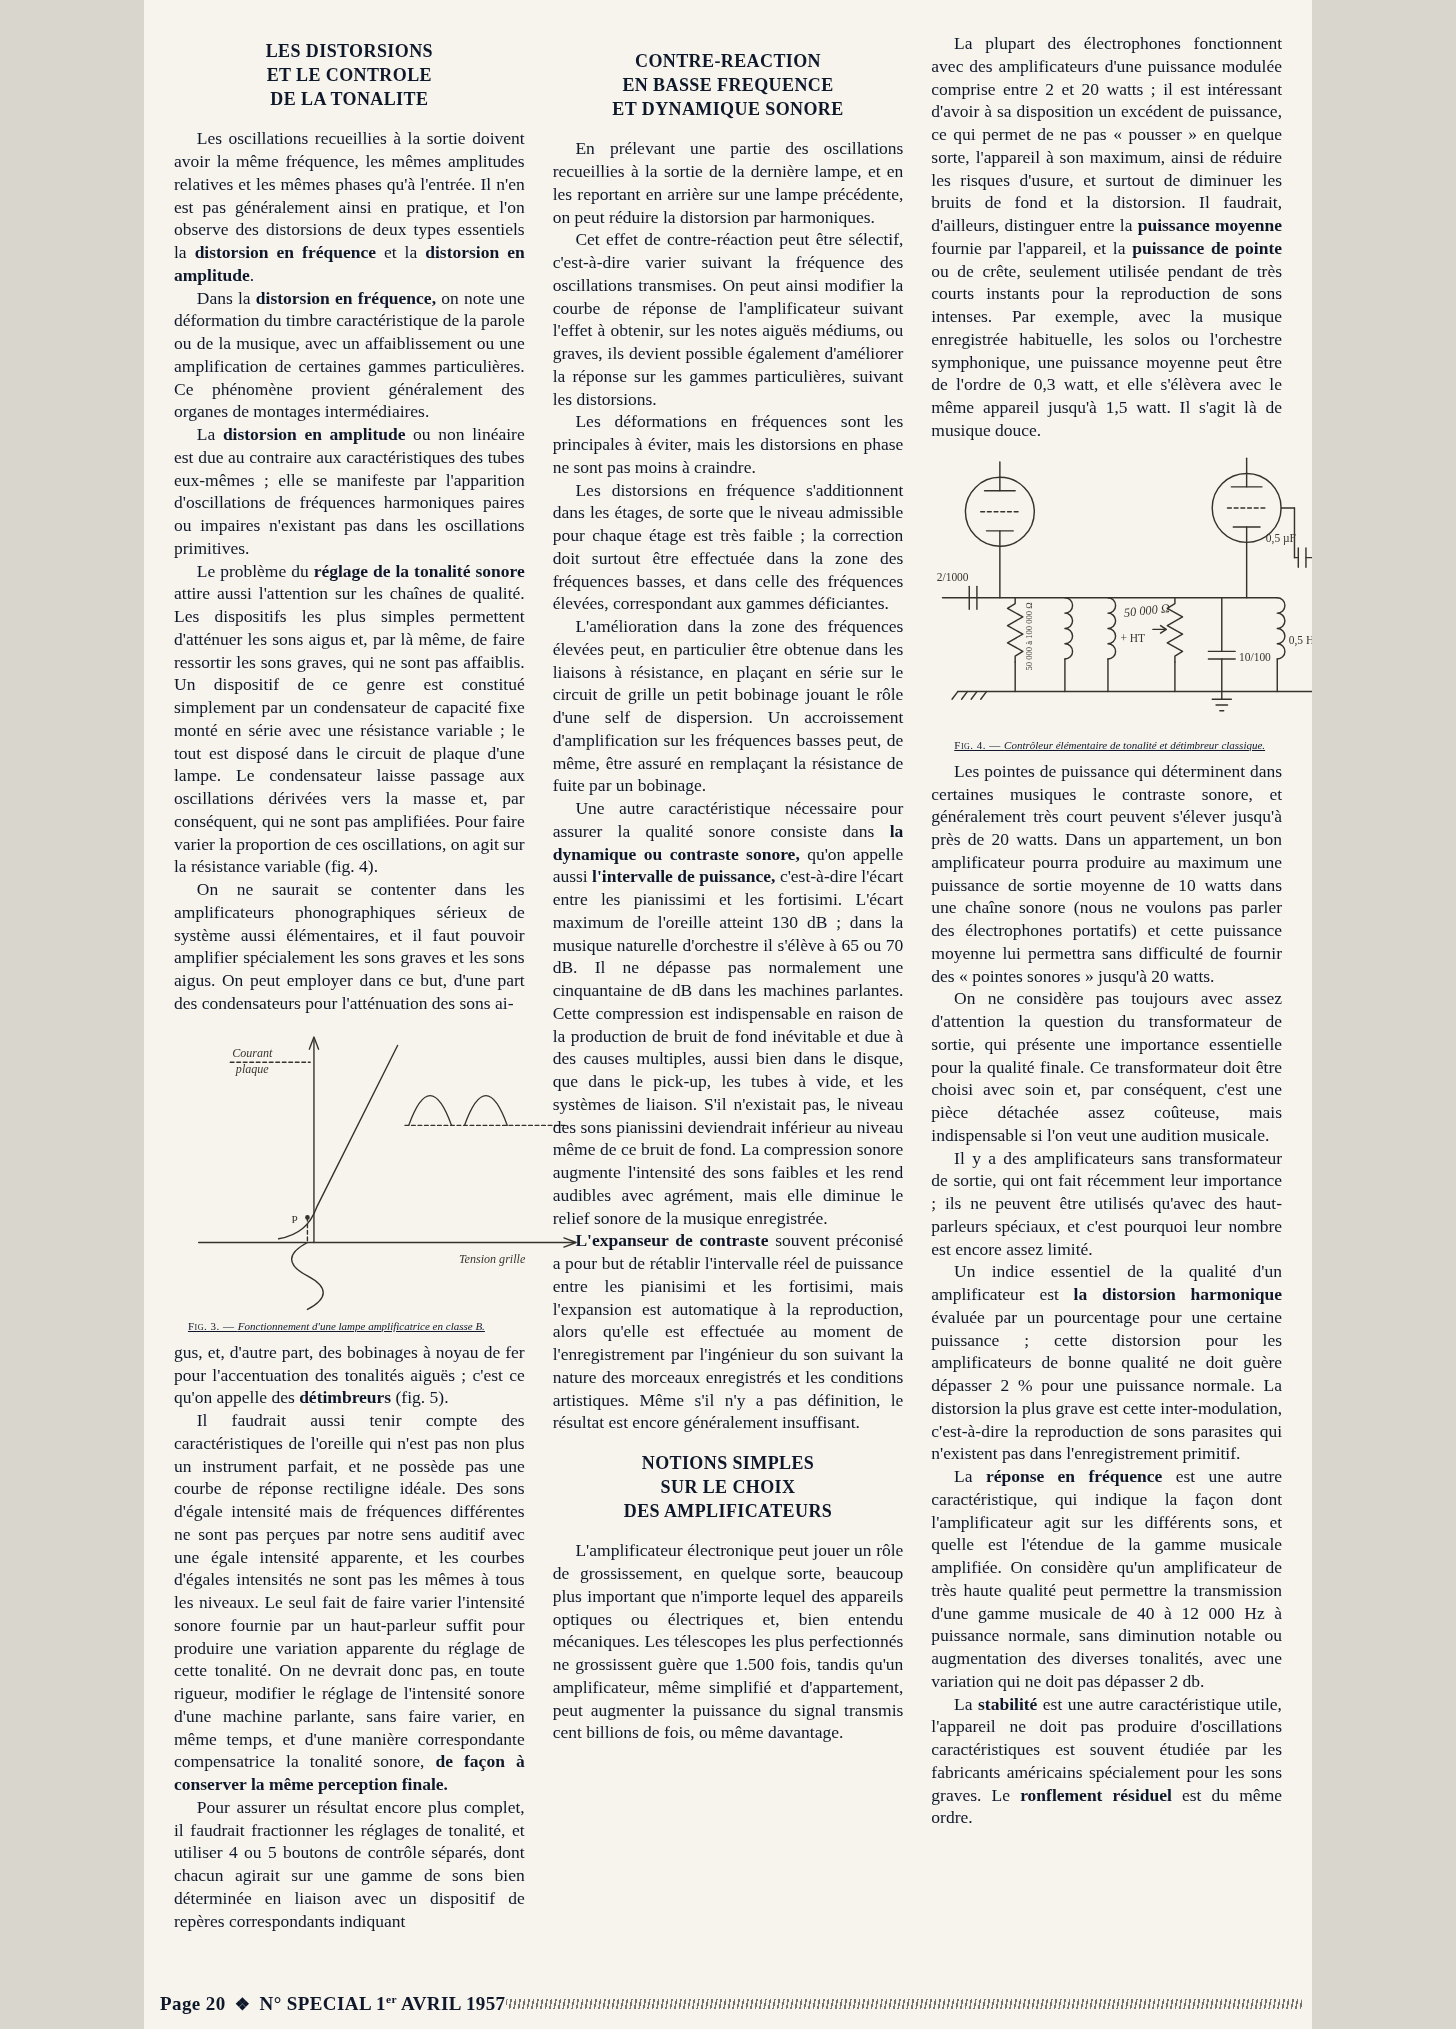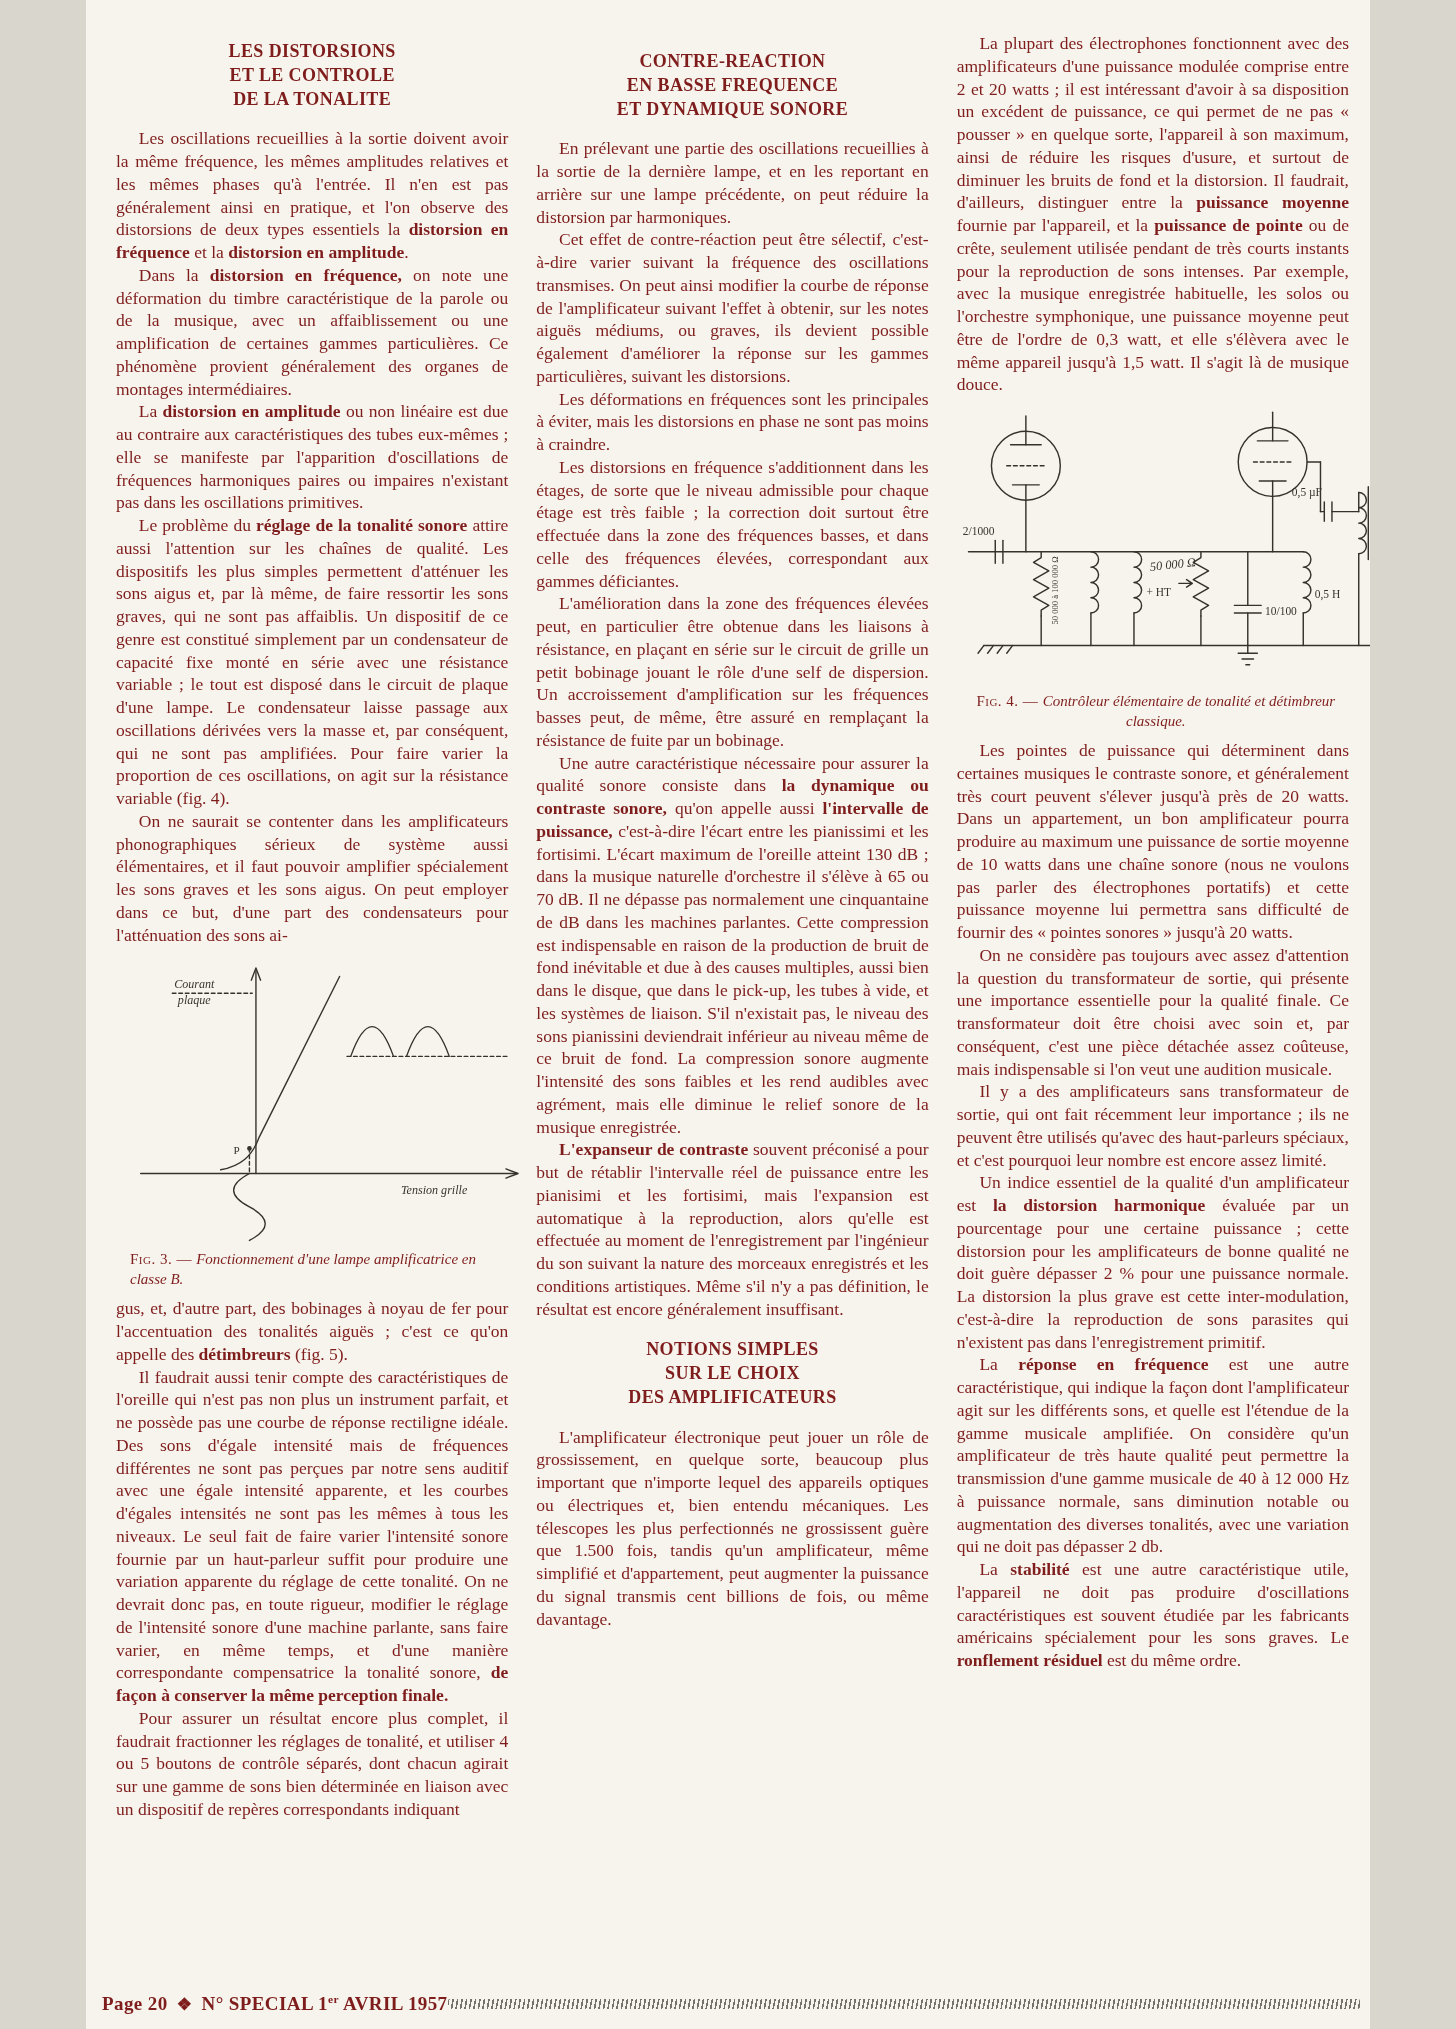--- a/index.html
+++ b/index.html
@@ -5,15 +5,15 @@
   * { box-sizing: border-box; }
   html, body { margin: 0; padding: 0; background: #d9d6ce; }
   .page {
-    width: 1284px;
+    width: 1168px;
     height: 2029px;
     margin: 0 auto;
     background: #f6f4ec;
     position: relative;
     overflow: hidden;
-    padding: 32px 21px 0 30px;
+    padding: 32px 30px 0 30px;
     font-family: "Liberation Serif", "DejaVu Serif", serif;
-    color: #7f1d1d;
+    color: #0f172a;
   }
   .columns { display: flex; gap: 28px; }
   .col { flex: 1 1 0; min-width: 0; }

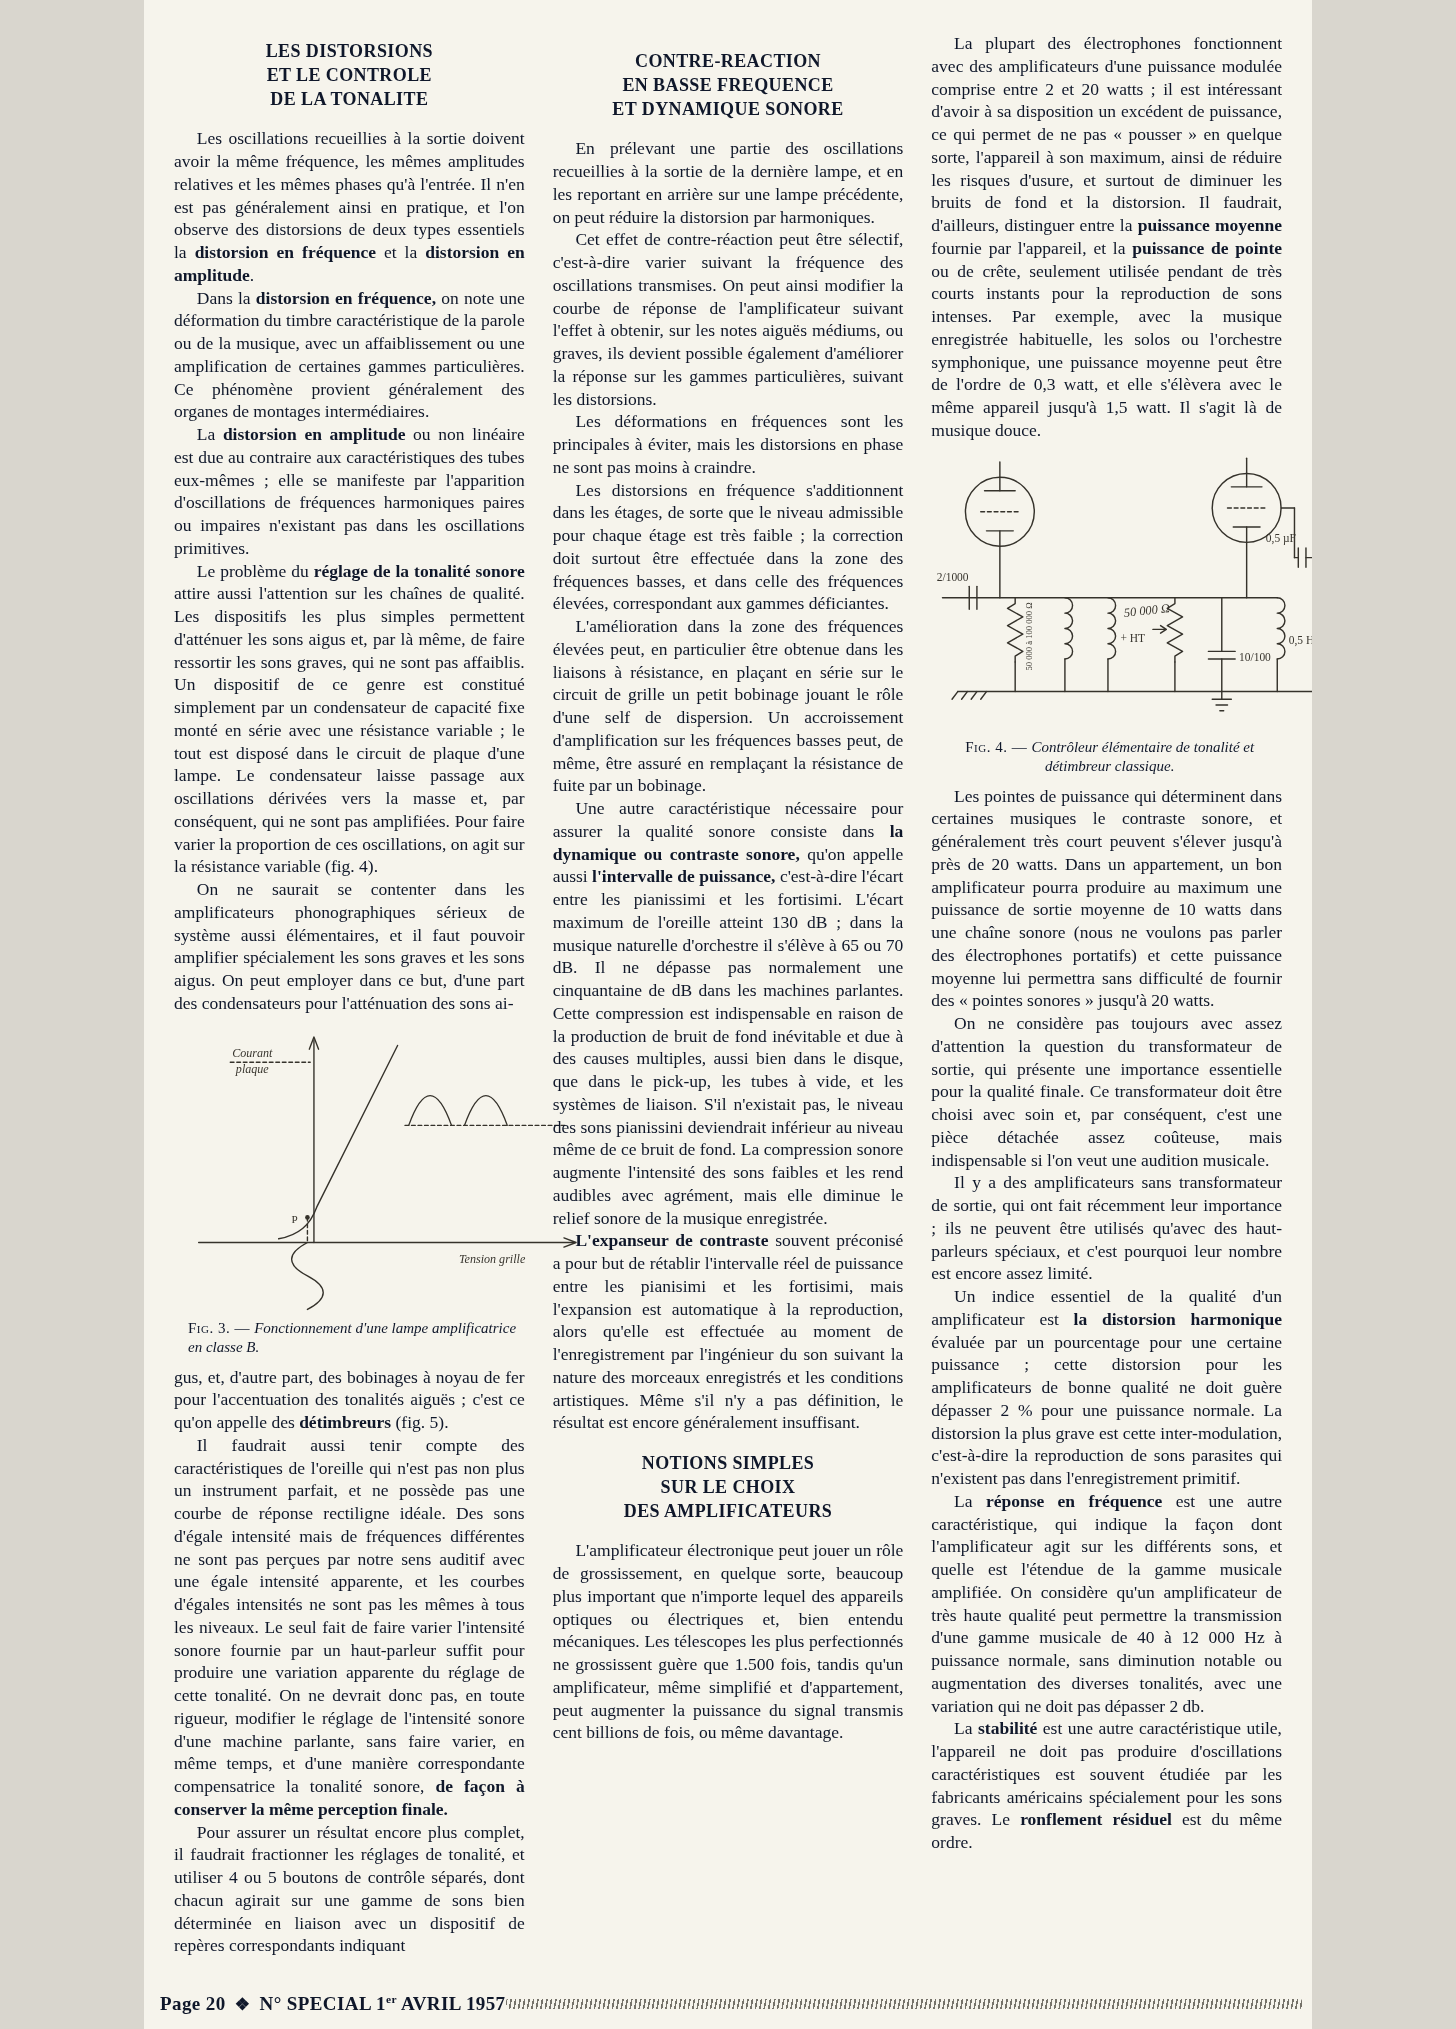--- a/index.html
+++ b/index.html
@@ -39,11 +39,12 @@
   .figure { margin: 16px 0 6px 0; text-align: center; }
   .figure svg { display: block; margin: 0 auto; }
   .figcaption {
-    font-size: 15px;
+    font-size: 11px;
     line-height: 1.3;
     margin: 4px 0 8px 0;
     padding: 0 8px 0 14px;
     text-align: left;
+    text-decoration: underline;
   }
   .fig-label { font-variant: small-caps; letter-spacing: .5px; font-style: normal; }
   .fig-text { font-style: italic; }

